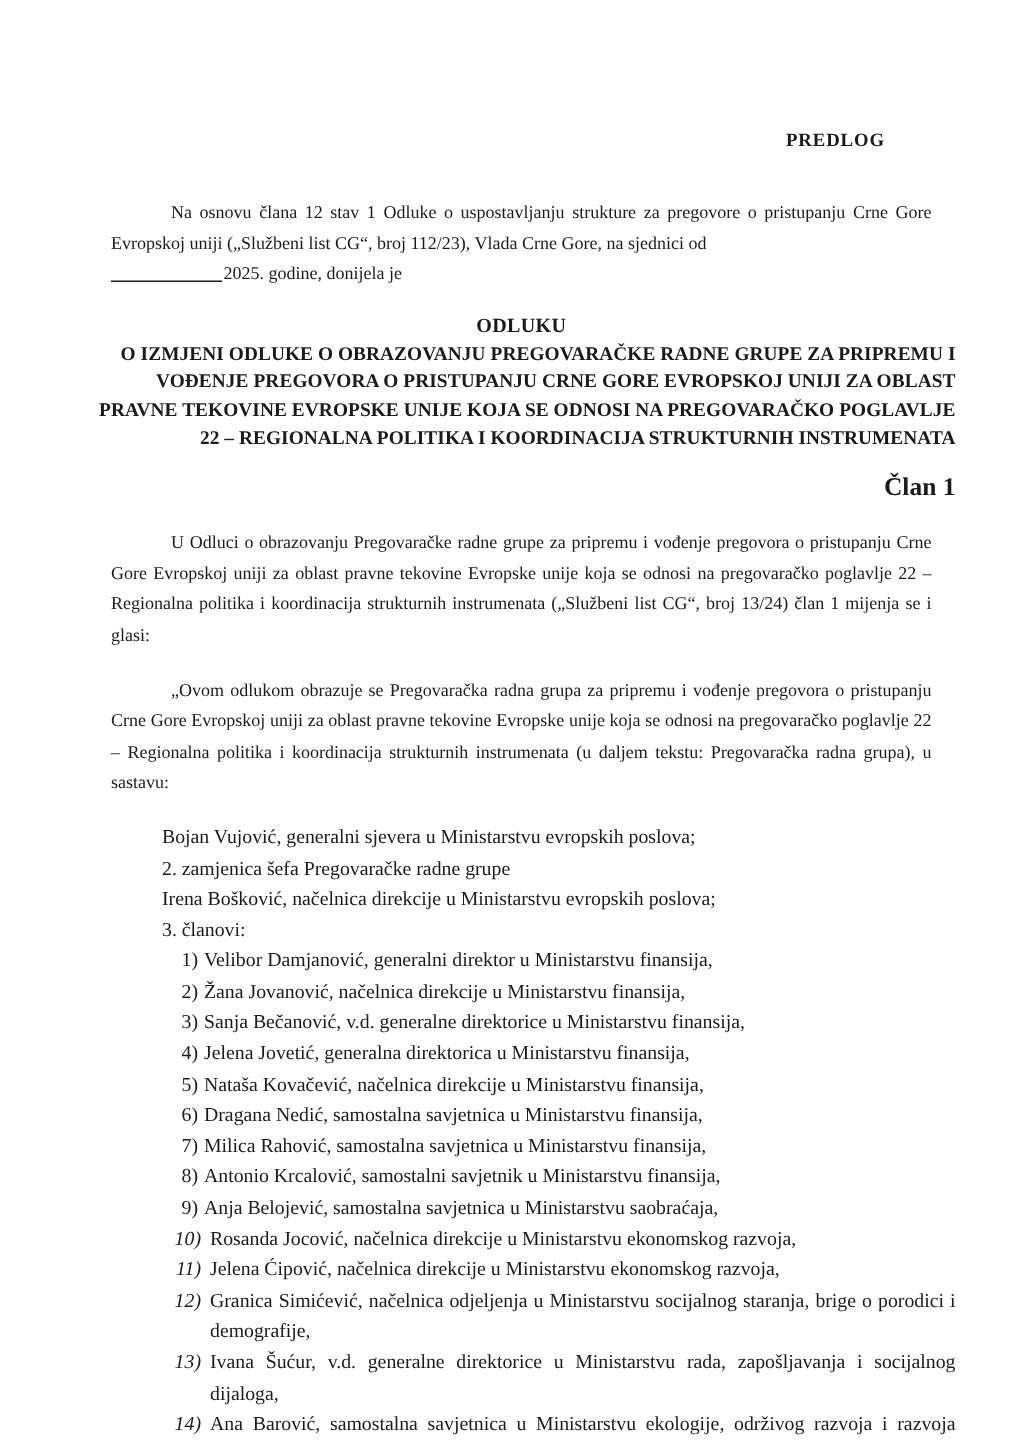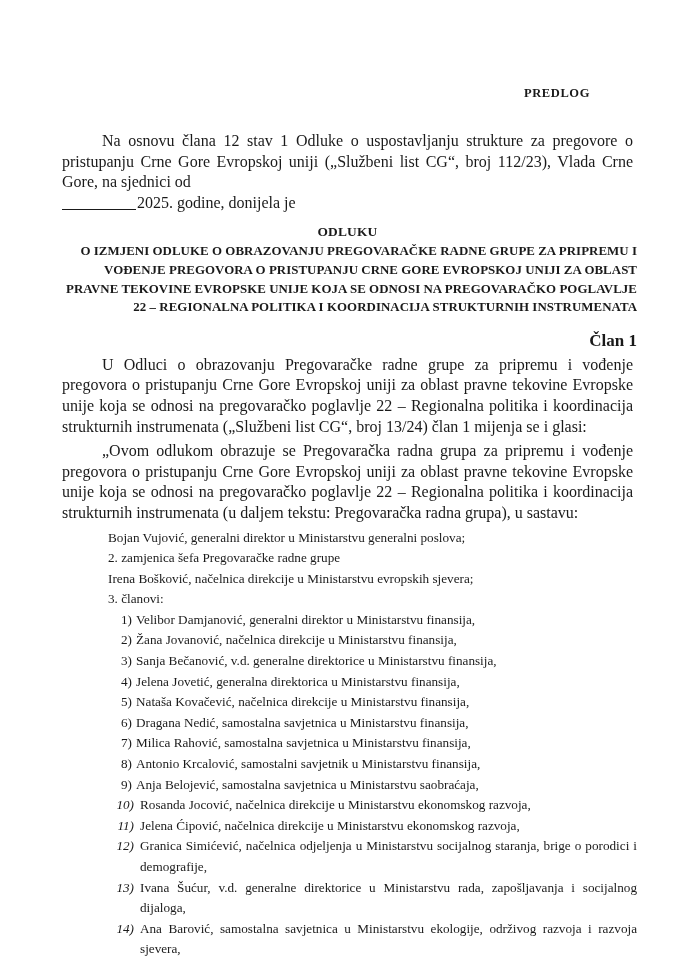--- a/index.html
+++ b/index.html
@@ -39,8 +39,8 @@
 
   
   p.body-par {
-    margin: 4px;
-    font-size: 16px;
+    margin: 16px;
+    font-size: 12px;
     line-height: 20.6px;
     text-align: justify;
     text-justify: inter-word;

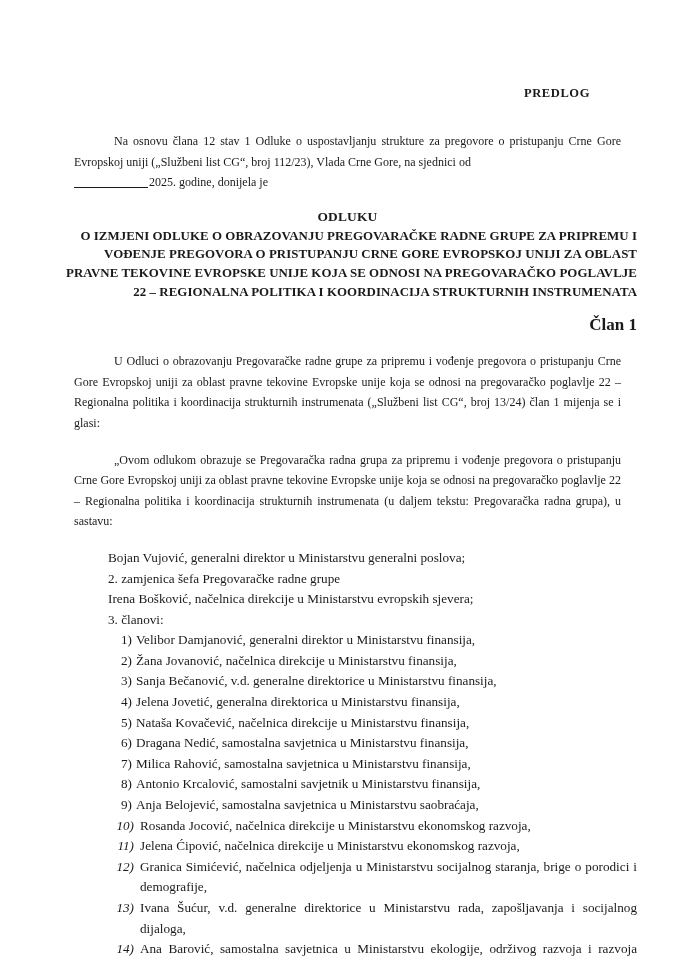--- a/index.html
+++ b/index.html
@@ -138,7 +138,7 @@
 
     <p class="body-par">„Ovom odlukom obrazuje se Pregovaračka radna grupa za pripremu i vođenje pregovora o pristupanju Crne Gore Evropskoj uniji  za oblast pravne tekovine Evropske unije koja se odnosi na pregovaračko poglavlje 22 – Regionalna politika i koordinacija strukturnih instrumenata (u daljem tekstu: Pregovaračka radna grupa), u sastavu:</p>
 
-    <p class="role-line">Bojan Vujović, generalni direktor u Ministarstvu generalni poslova;</p>
+    <p class="role-line">Bojan Vujović, generalni sjevera u Ministarstvu evropskih poslova;</p>
     <p class="role-line">2. zamjenica šefa Pregovaračke radne grupe</p>
     <p class="role-line">Irena Bošković, načelnica direkcije u Ministarstvu evropskih sjevera;</p>
     <p class="role-line">3.  članovi:</p>

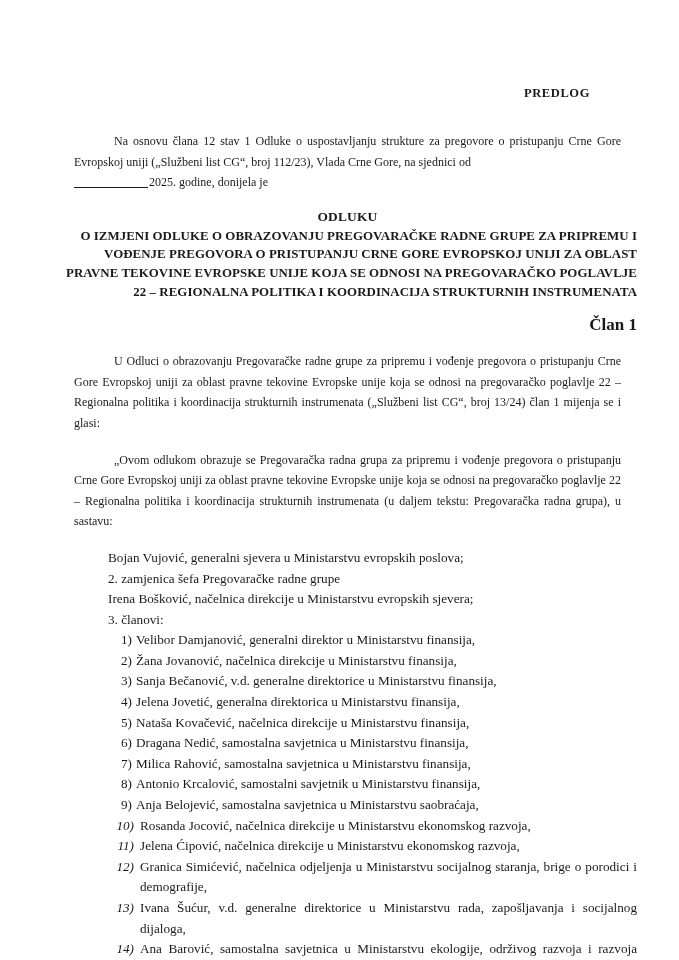--- a/index.html
+++ b/index.html
@@ -140,7 +140,7 @@
 
     <p class="role-line">Bojan Vujović, generalni sjevera u Ministarstvu evropskih poslova;</p>
     <p class="role-line">2. zamjenica šefa Pregovaračke radne grupe</p>
-    <p class="role-line">Irena Bošković, načelnica direkcije u Ministarstvu evropskih sjevera;</p>
+    <p class="role-line">Irena Bošković, načelnica direkcije u Ministarstvu evropskih poslova;</p>
     <p class="role-line">3.  članovi:</p>
 
     <ol class="members" id="members-list">

